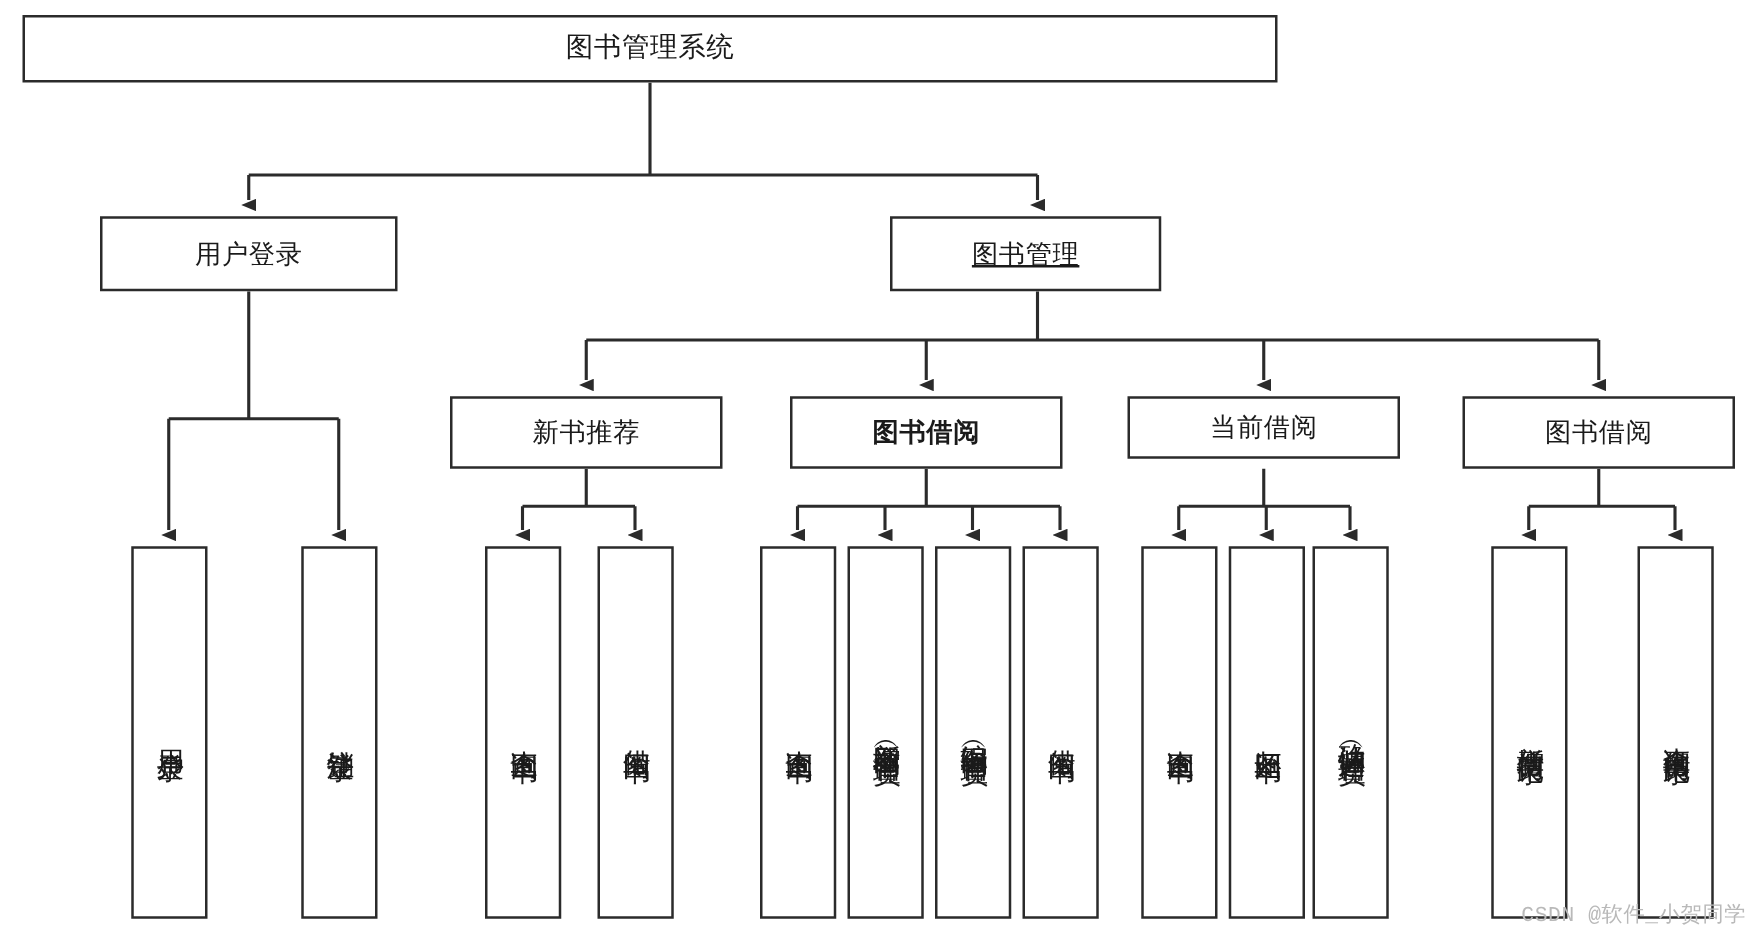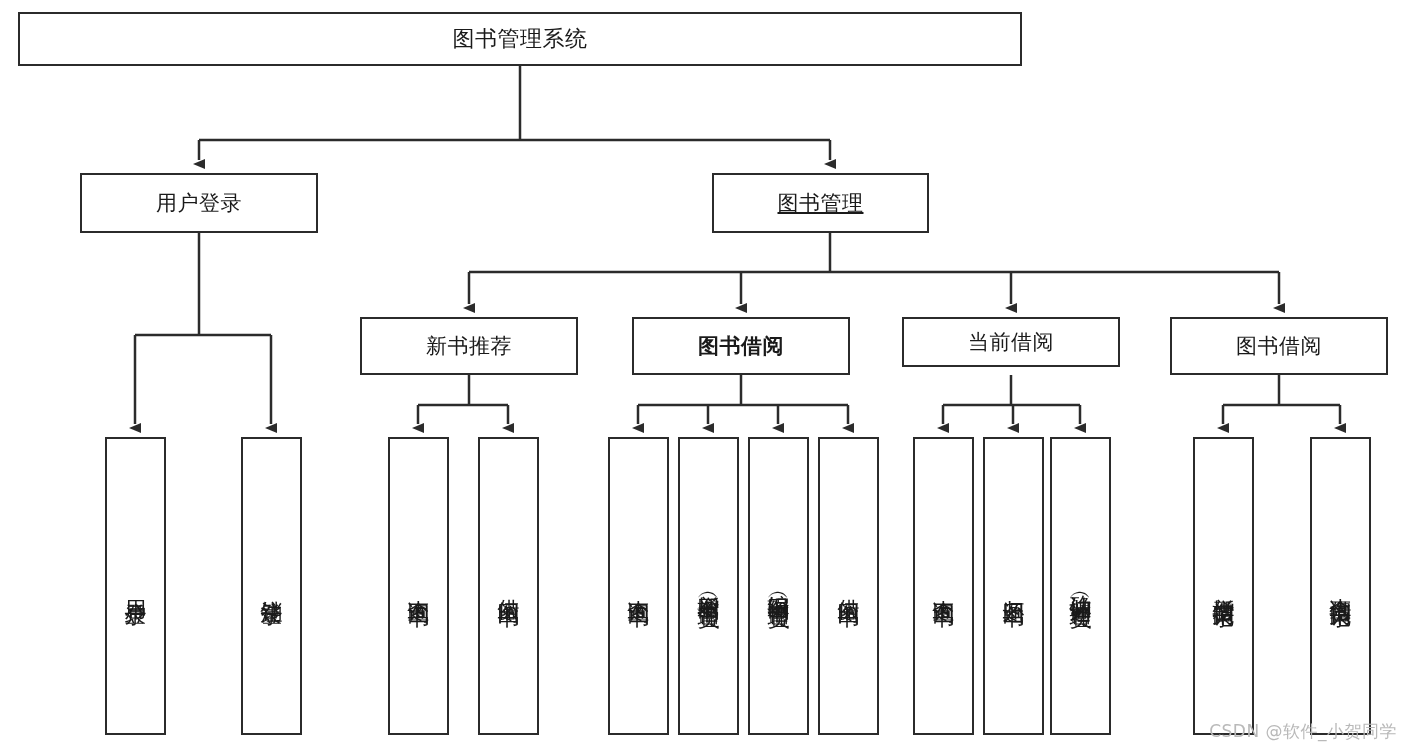--- a/index.html
+++ b/index.html
@@ -64,6 +64,7 @@
     letter-spacing:0.5px;
     white-space:nowrap;
     user-select:none;
+    font-family:Liberation Mono, monospace;
   }
 </style>
 </head>

